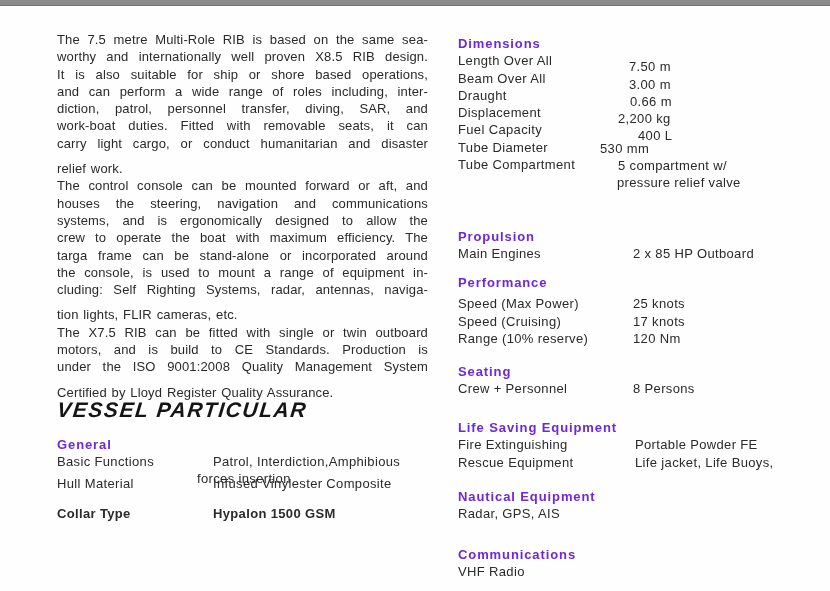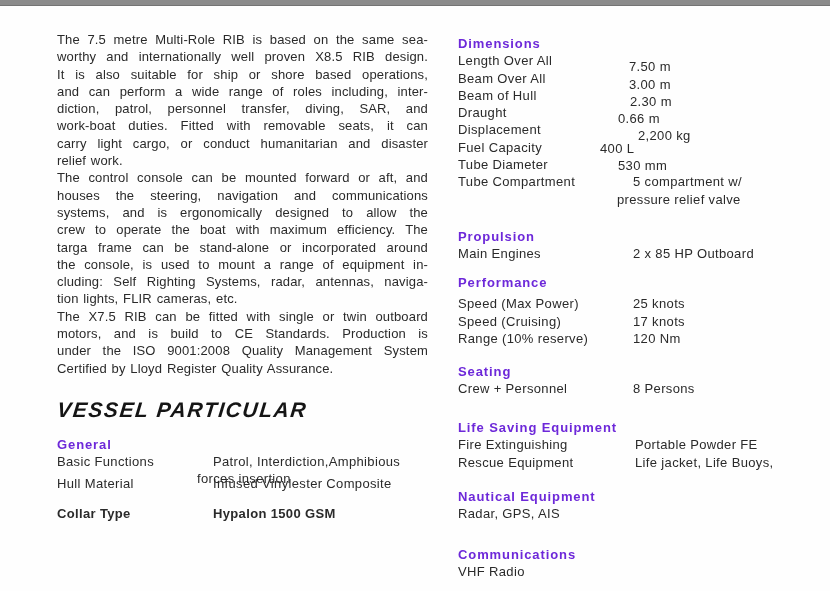--- a/index.html
+++ b/index.html
@@ -193,10 +193,6 @@
       <span class="val">3.00 m</span>
     </div>
     <div class="row">
-      <span class="lbl">Beam of Hull</span>
-      <span class="val">2.30 m</span>
-    </div>
-    <div class="row">
       <span class="lbl">Draught</span>
       <span class="val">0.66 m</span>
     </div>

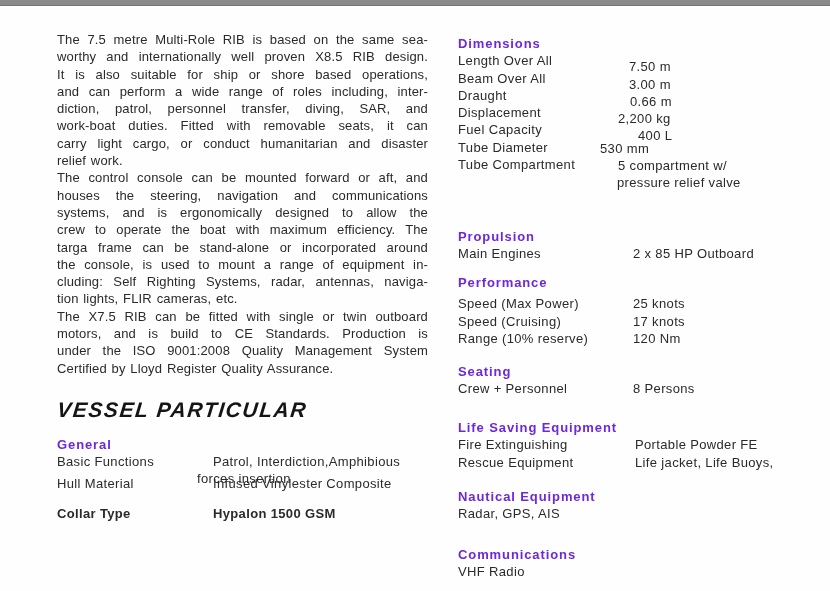--- a/index.html
+++ b/index.html
@@ -47,6 +47,7 @@
   .jline.last {
     text-align: center;
     text-align-last: left;
+    margin-top: 8px;
     -moz-text-align-last: left;
   }
 

